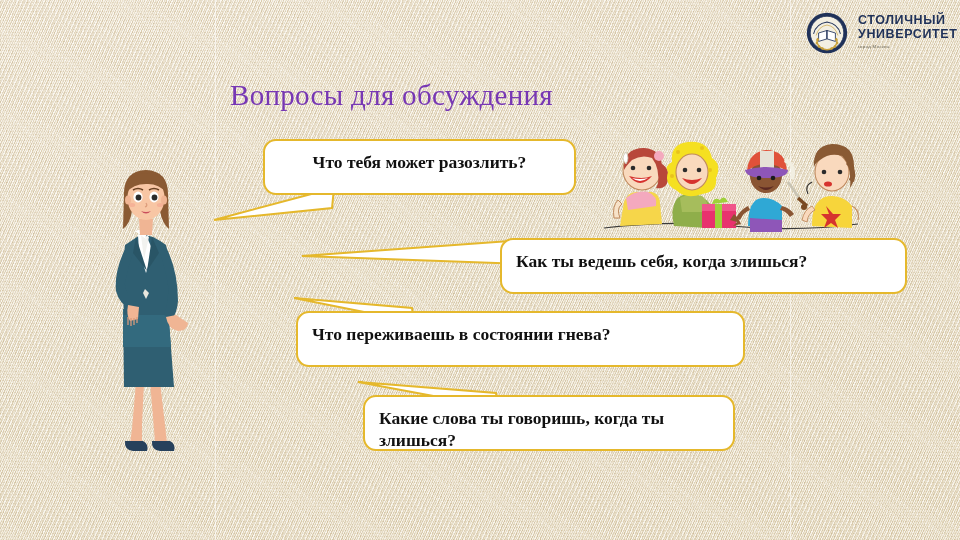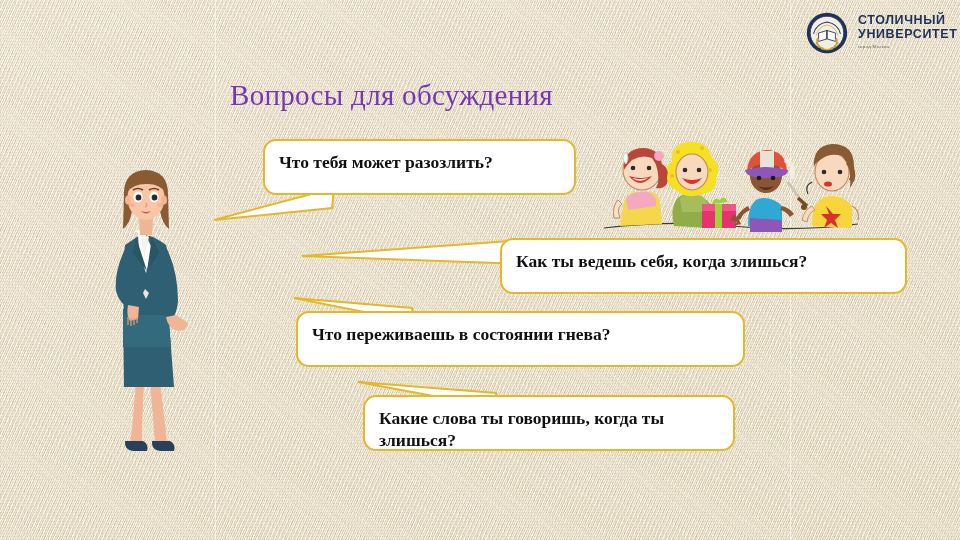--- a/index.html
+++ b/index.html
@@ -63,7 +63,7 @@
     font-size:17.5px; line-height:22px; color:#111111;
     padding:10px 14px;
   }
-  .bubble.center { }
+  .bubble.center { text-align:center; }
   .tail { position:absolute; }
 
   

